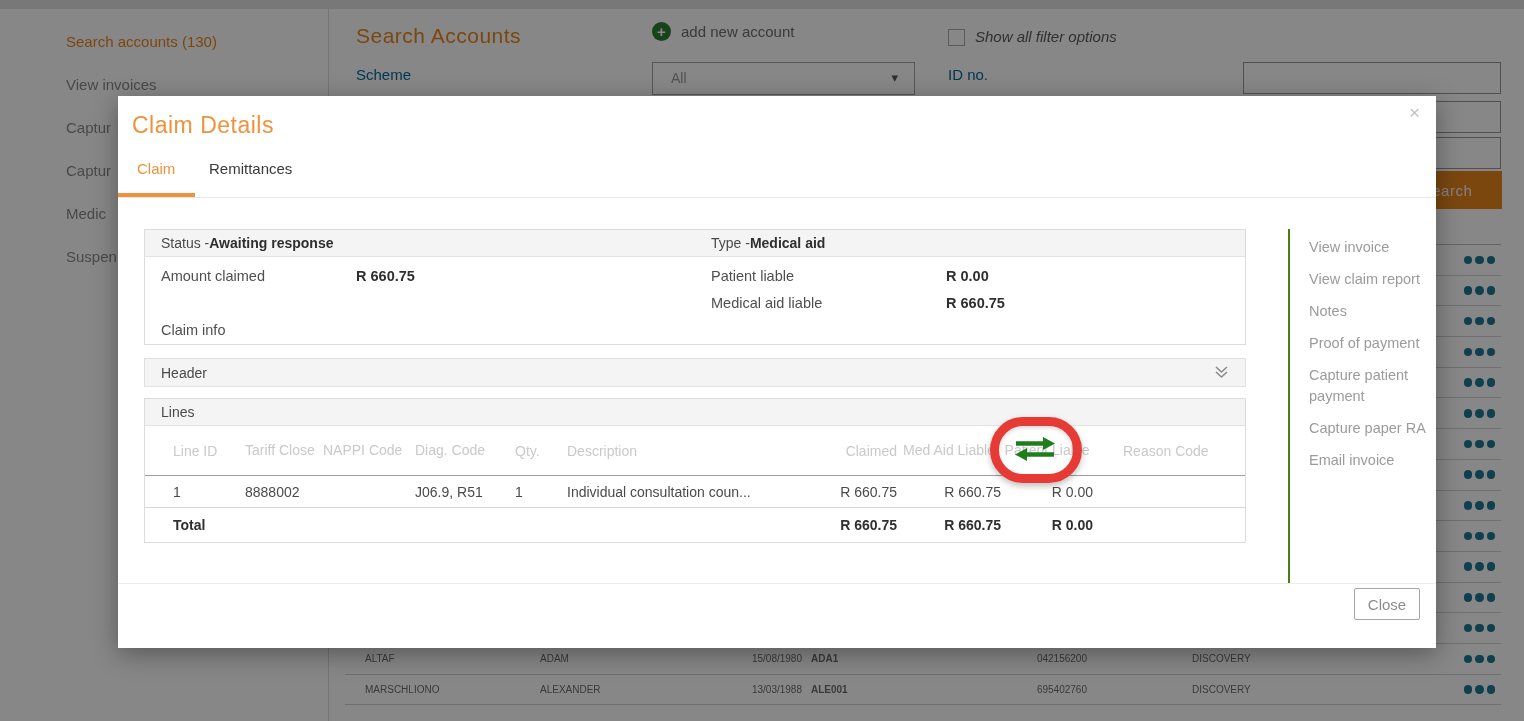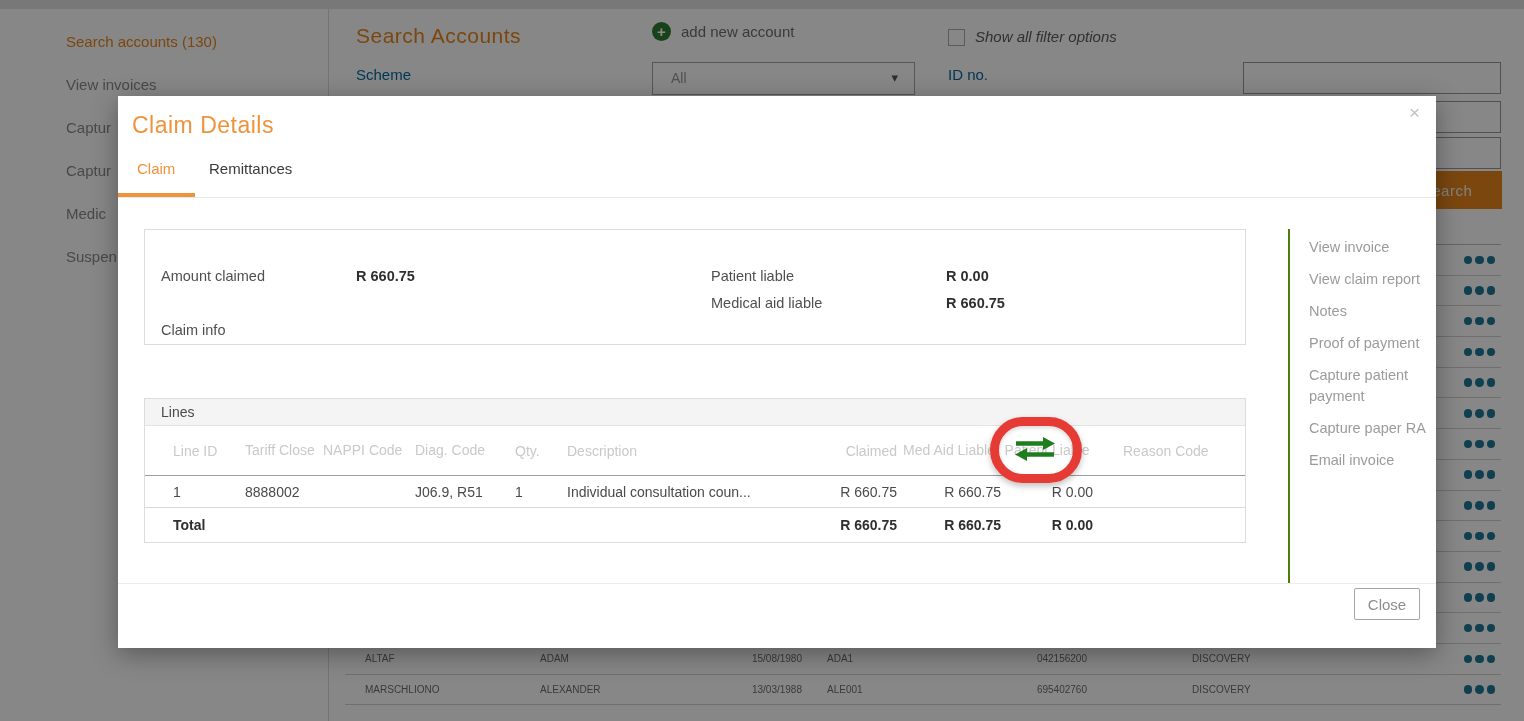--- a/index.html
+++ b/index.html
@@ -266,6 +266,14 @@
     <div class="tab-line"></div>
 
     <div class="panel status-panel">
+      <div class="panel-bar">
+        <span>Status - </span>
+        <b>Awaiting response</b>
+        <span class="half-r" style="display:flex">
+          <span>Type - </span>
+          <b>Medical aid</b>
+        </span>
+      </div>
       <span class="fld-label" style="left:16px; top:38px">Amount claimed</span>
       <span class="fld-value" style="left:211px; top:38px">R 660.75</span>
       <span class="fld-label" style="left:566px; top:38px">Patient liable</span>

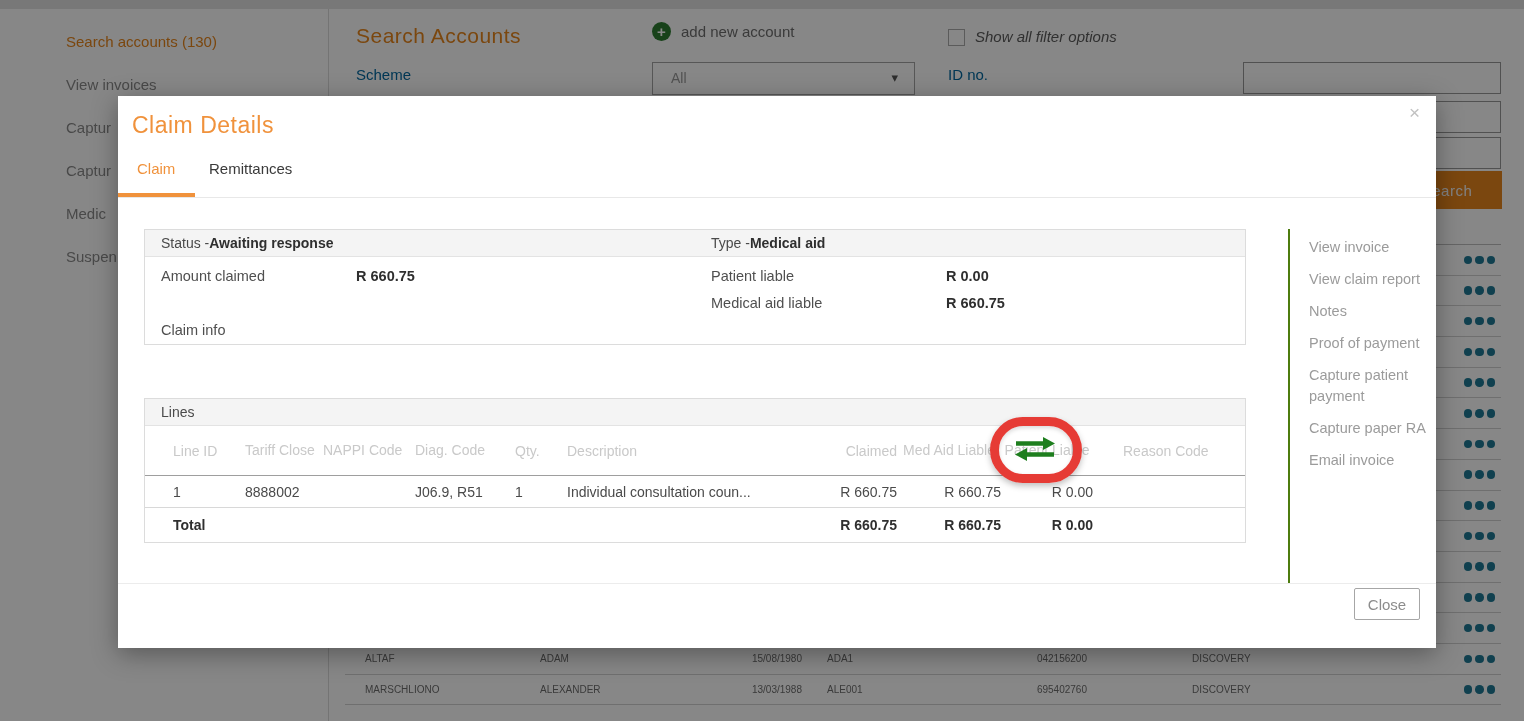--- a/index.html
+++ b/index.html
@@ -283,6 +283,17 @@
       <span class="fld-label" style="left:16px; top:92px">Claim info</span>
     </div>
 
+    <div class="panel header-panel">
+      <div class="panel-bar">
+        <span>Header</span>
+        <span class="chev2">
+          <svg width="15" height="15" viewBox="0 0 15 15">
+              <path d="M2 2 l5.5 5 L13 2" fill="none" stroke="#8a8a8a" stroke-width="1.6"></path>
+              <path d="M2 7 l5.5 5 L13 7" fill="none" stroke="#8a8a8a" stroke-width="1.6"></path>
+            </svg>
+        </span>
+      </div>
+    </div>
 
     <div class="panel lines-panel">
       <div class="panel-bar">

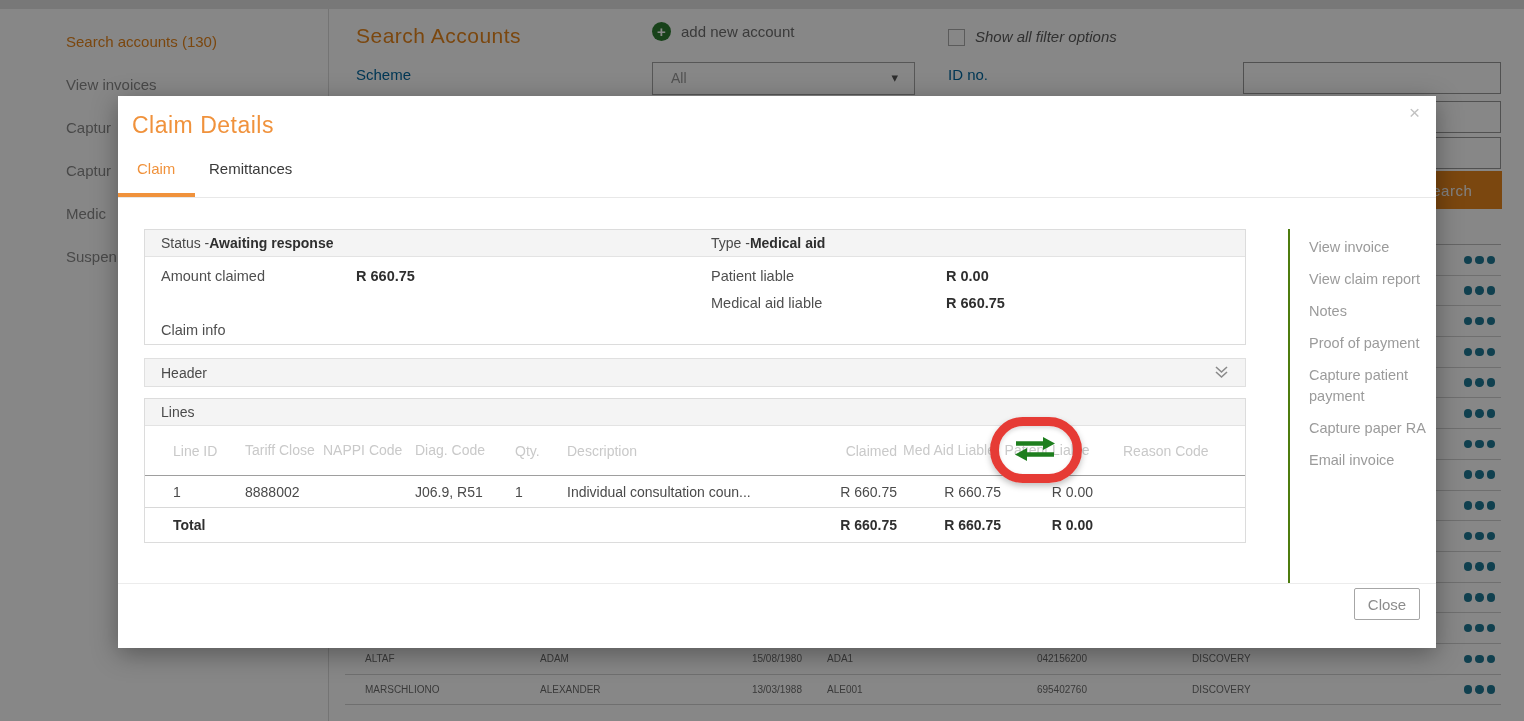--- a/index.html
+++ b/index.html
@@ -34,7 +34,7 @@
   .c-surname { width:195px; padding-left:20px; }
   .c-first  { width:160px; }
   .c-dob    { width:102px; text-align:right; }
-  .c-acct   { width:170px; padding-left:25px; }
+  .c-acct   { width:170px; padding-left:9px;font-weight:bold; }
   .c-member { width:115px; text-align:right; }
   .c-scheme { width:150px; margin-left:105px; }
   .dots { margin-left:auto; margin-right:6px; display:flex; gap:3px; cursor:pointer; }

